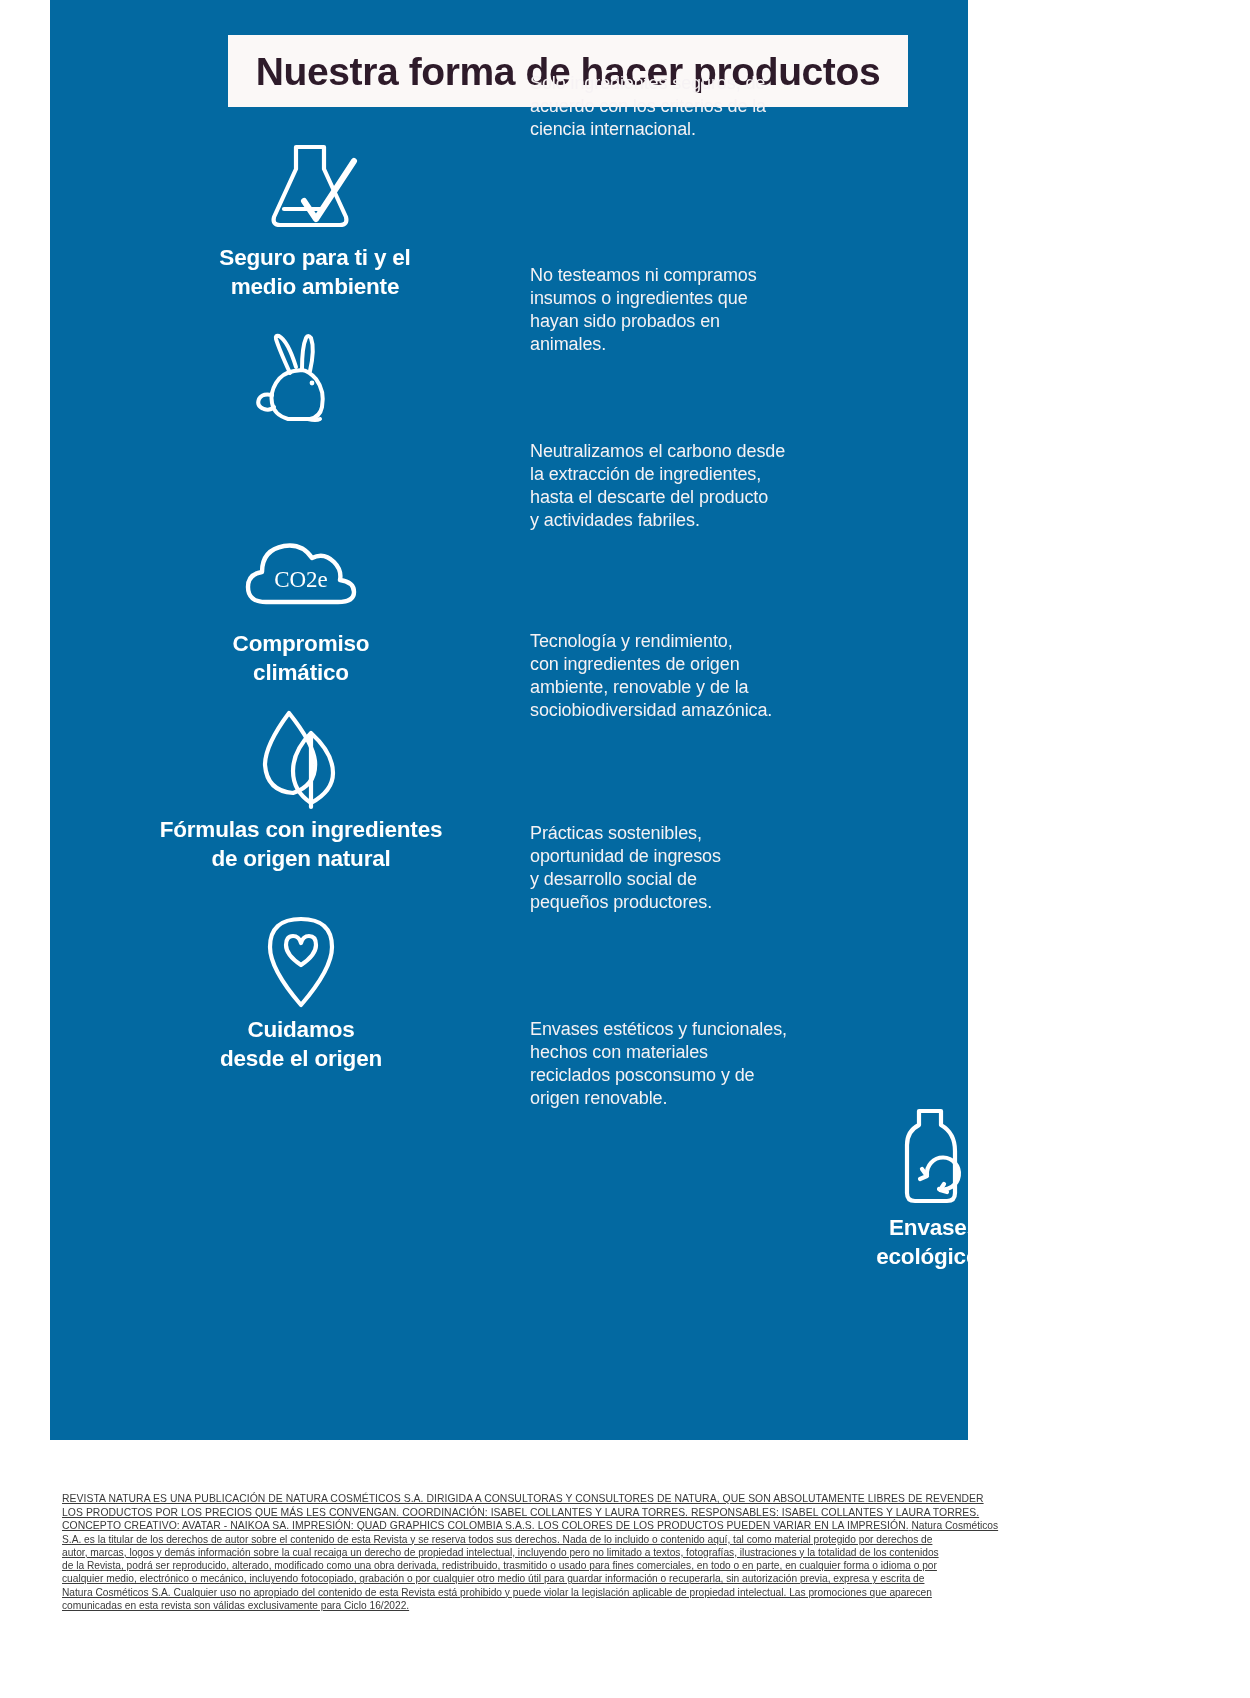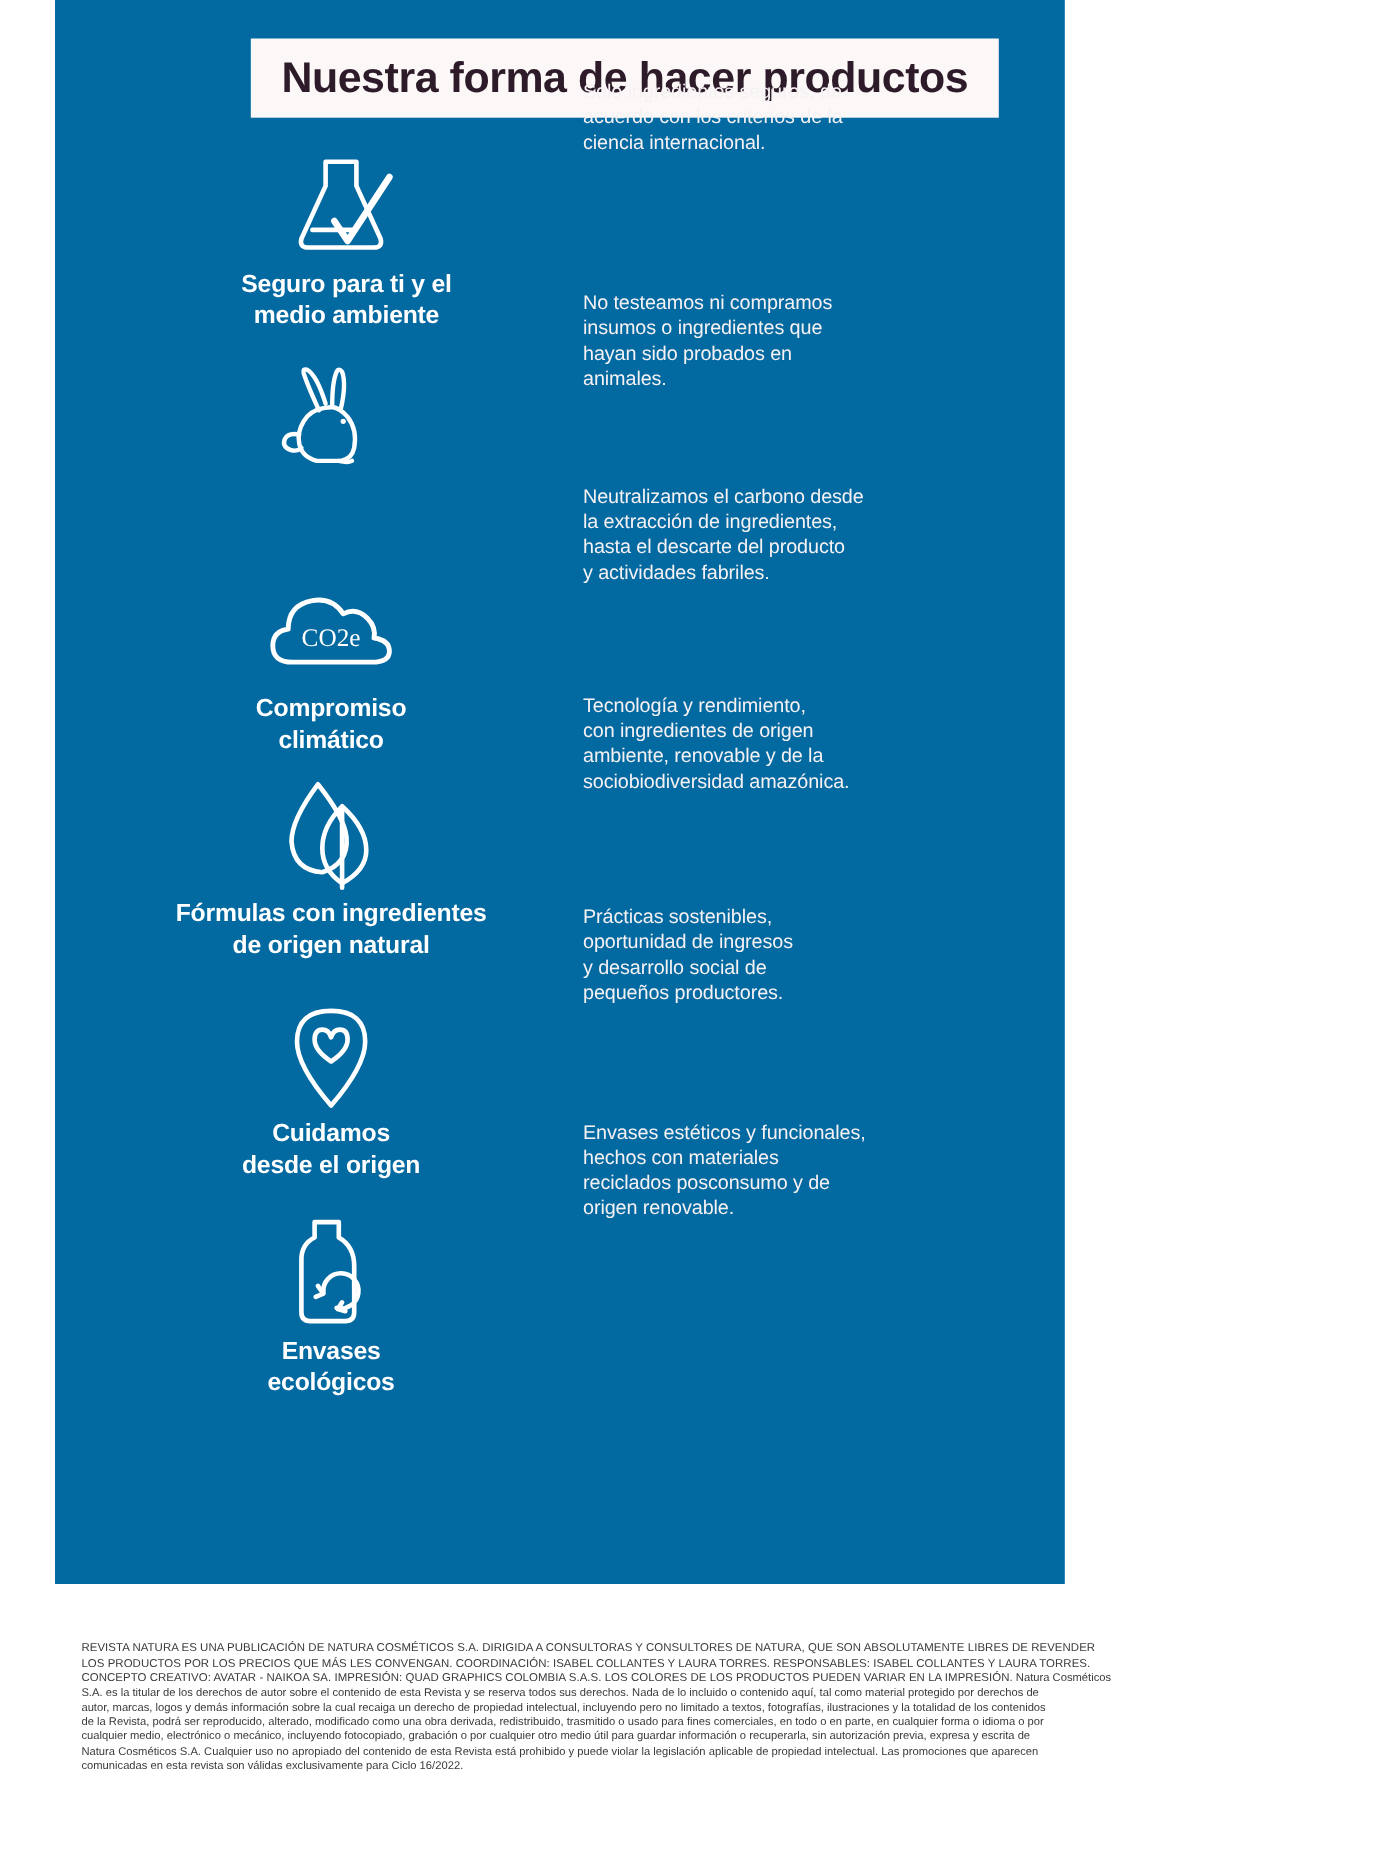--- a/index.html
+++ b/index.html
@@ -93,7 +93,7 @@
   .feature.r3 { height: 186px; }
   .feature.r4 { height: 200px; }
   .feature.r5 { height: 198px; }
-  .feature.r6 { height: 200px; }
+  .feature.r6 { height: 200px; justify-content: flex-end; }
 
   .desc-col {
     position: absolute;

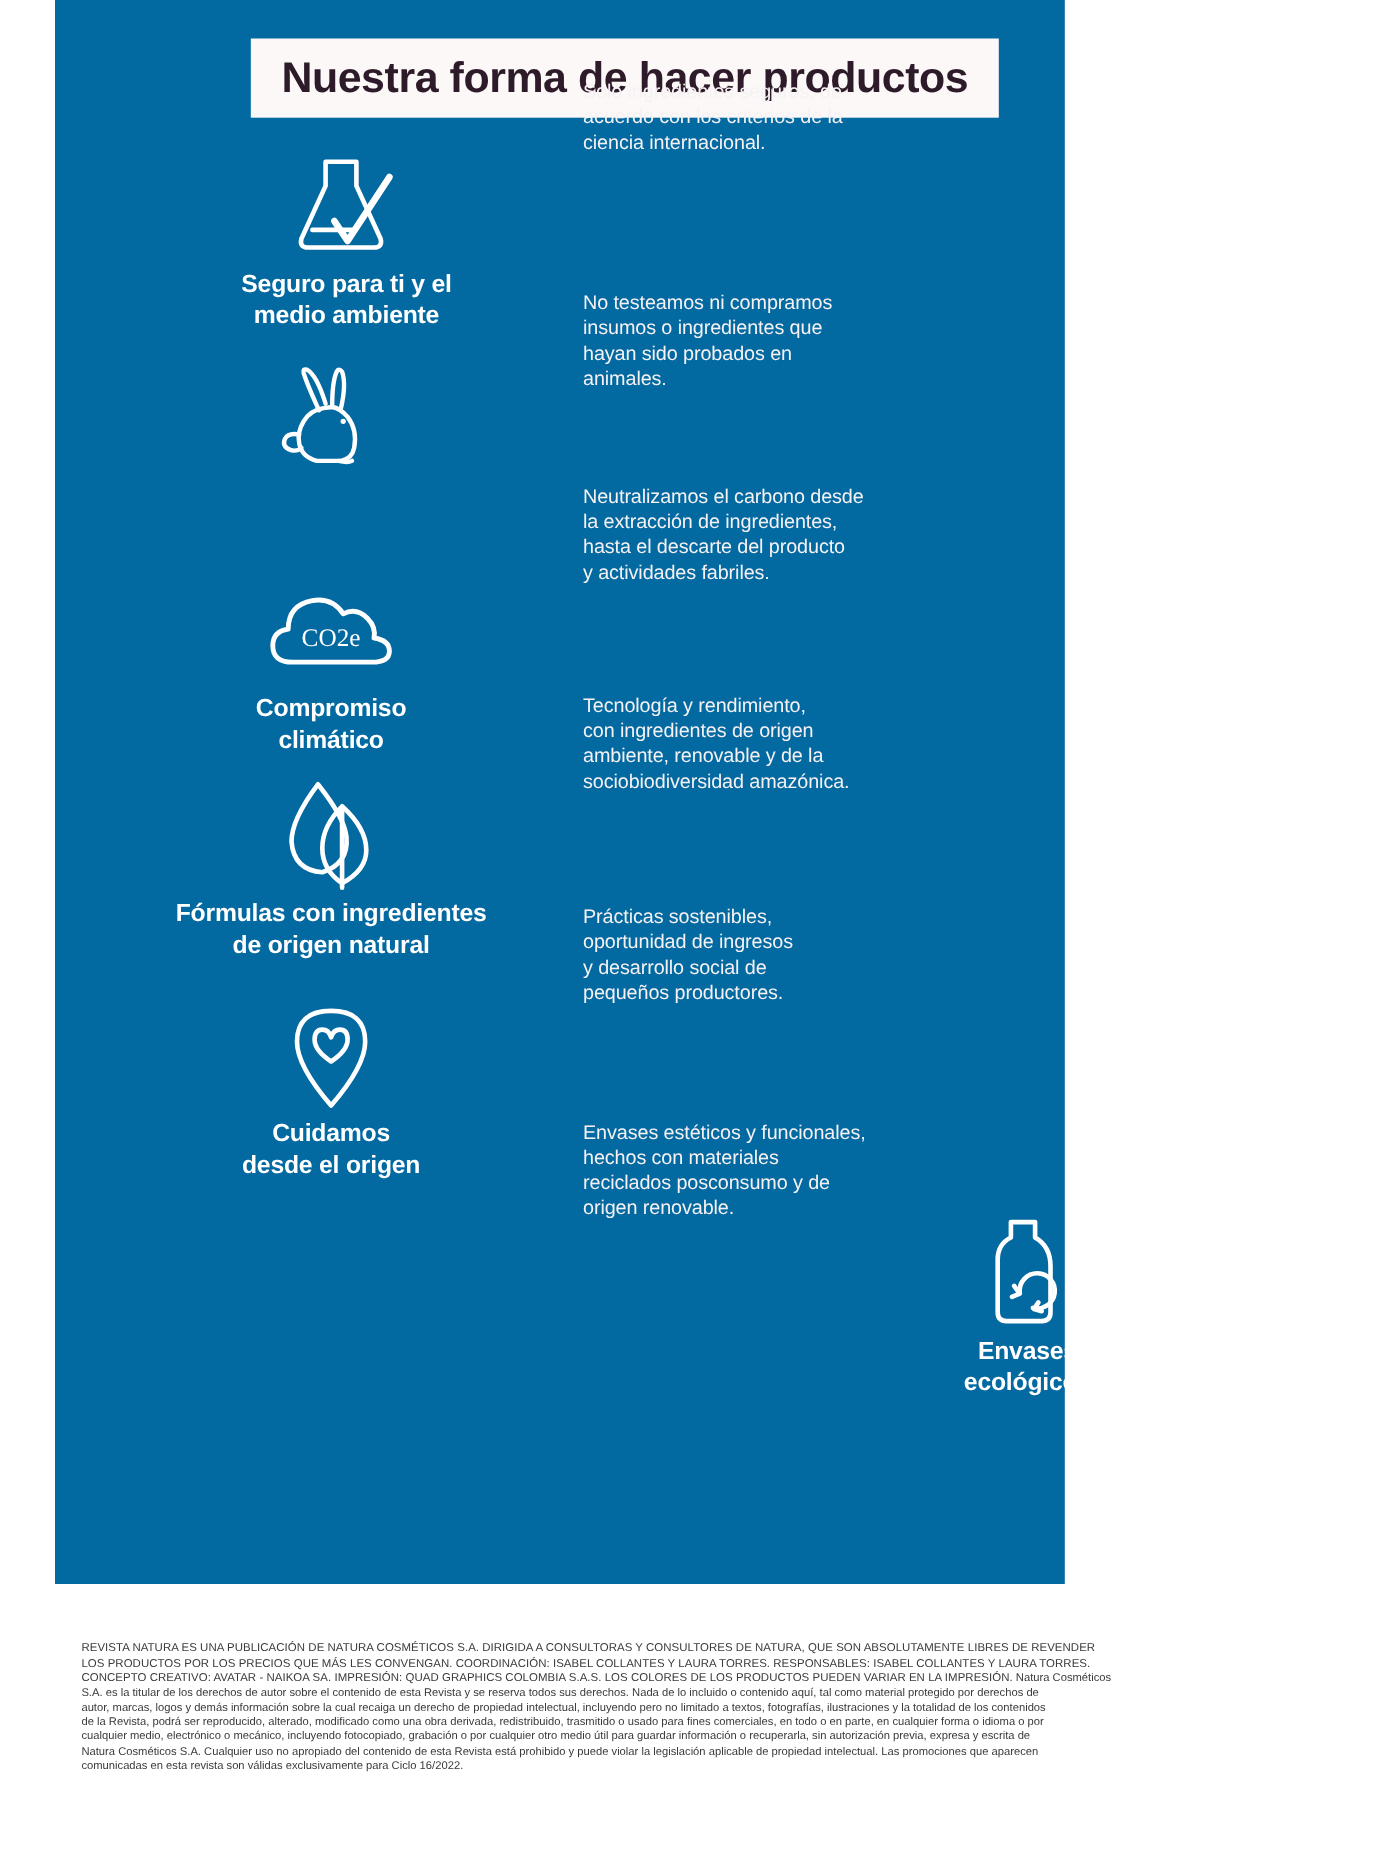--- a/index.html
+++ b/index.html
@@ -113,12 +113,13 @@
   
   .footer {
     position: absolute;
-    left: 74px;
+    left: 62px;
     top: 1492px;
     width: 1120px;
     font-size: 10.2px;
     line-height: 1.30;
     color: #3a3a3a;
+    text-decoration: underline;
   }
   .footer .caps {
     font-size: 10.4px;

